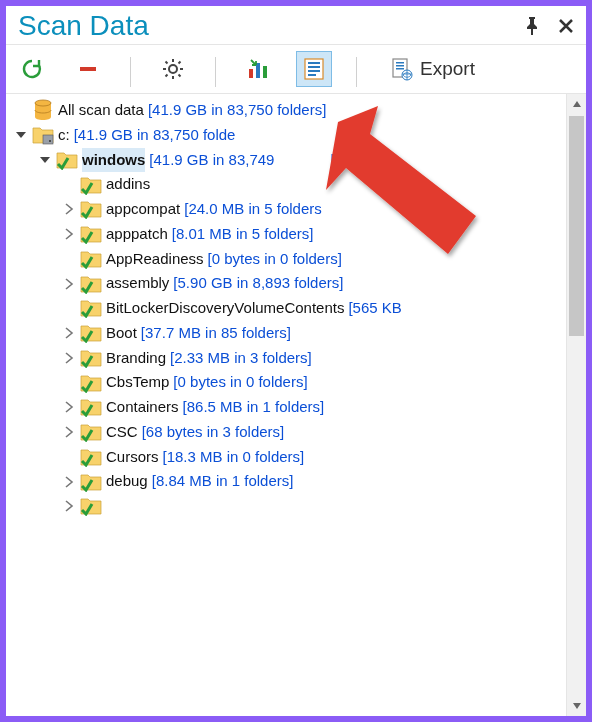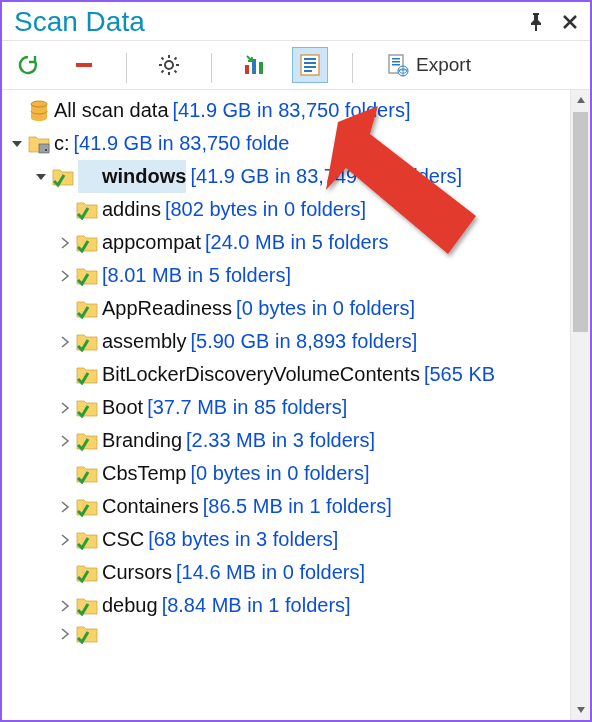--- a/index.html
+++ b/index.html
@@ -18,7 +18,7 @@
     height: 722px;
     display: flex;
     flex-direction: column;
-    border: 2px solid #8b5cf6;
+    border: 6px solid #8b5cf6;
   }
   .header {
     display: flex;

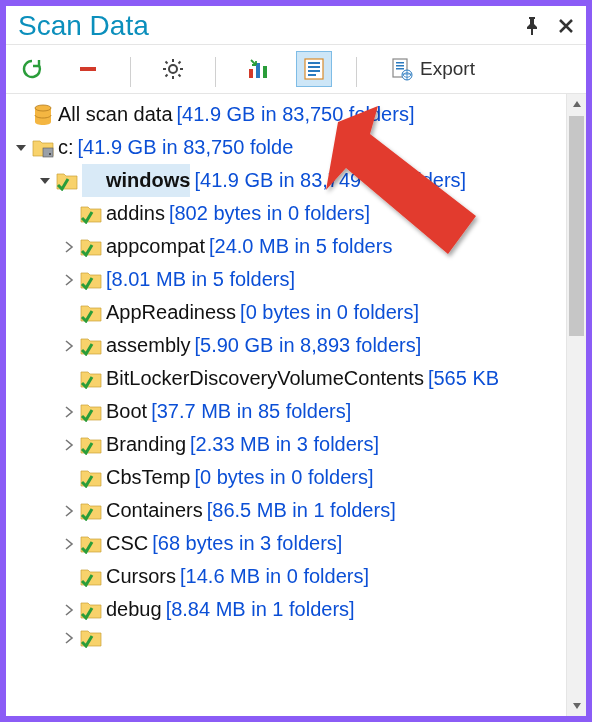--- a/index.html
+++ b/index.html
@@ -119,7 +119,7 @@
     display: flex;
     align-items: center;
     white-space: nowrap;
-    font-size: 20px;
+    font-size: 15px;
     padding: 0 2px;
     cursor: default;
   }

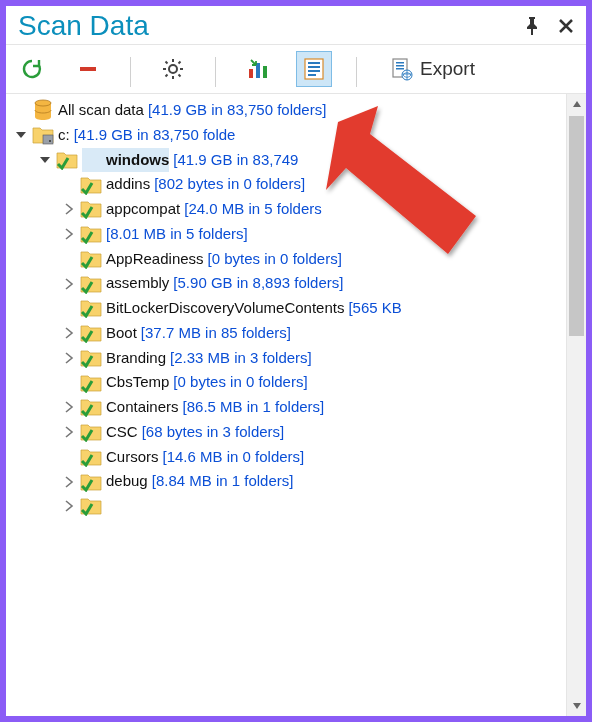--- a/index.html
+++ b/index.html
@@ -142,7 +142,7 @@
   }
   .name { color: #111; margin-right: 4px;}
   .name.bold { font-weight: 700; }
-  .name.sel { background: #d9eaf7; padding-left: 24px; }
+  .name.sel { background: #d9eaf7; }
   .stats { color: #0b4fd6; }
   .row.top .name { color: #111; }
   

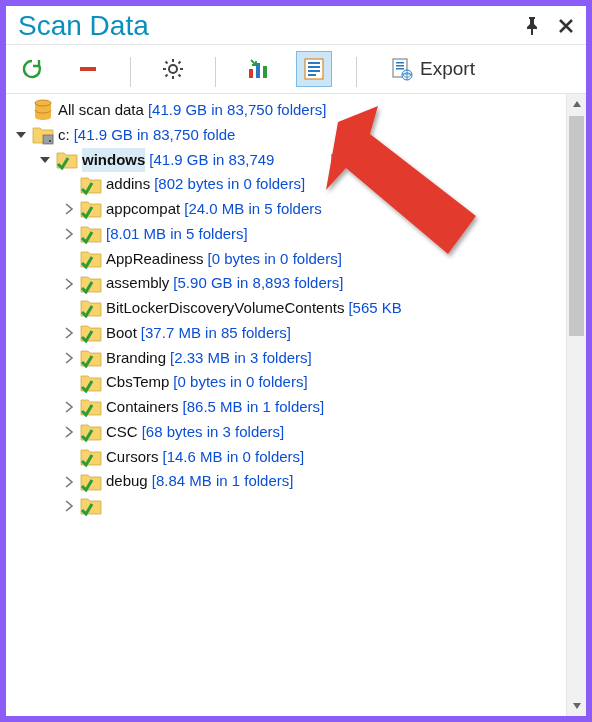--- a/index.html
+++ b/index.html
@@ -291,7 +291,6 @@
               </svg>
             </span>
             <span class="name">addins</span>
-            <span class="stats">[802 bytes in 0 folders]</span>
           </div>
           <div class="row">
             <span class="indent"></span>

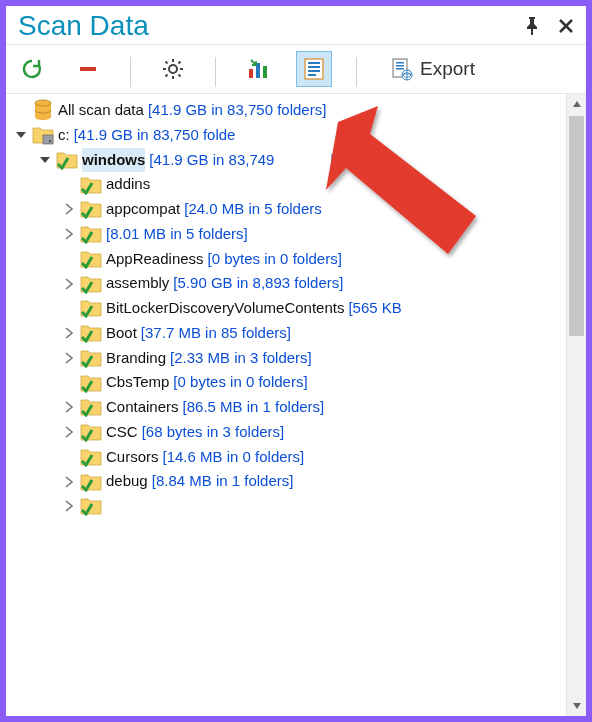--- a/index.html
+++ b/index.html
@@ -323,6 +323,7 @@
                 <path d="M2 14l4 4 6-10" fill="none" stroke="#2a9d3a" stroke-width="3"></path>
               </svg>
             </span>
+            <span class="name">apppatch</span>
             <span class="stats">[8.01 MB in 5 folders]</span>
           </div>
           <div class="row">

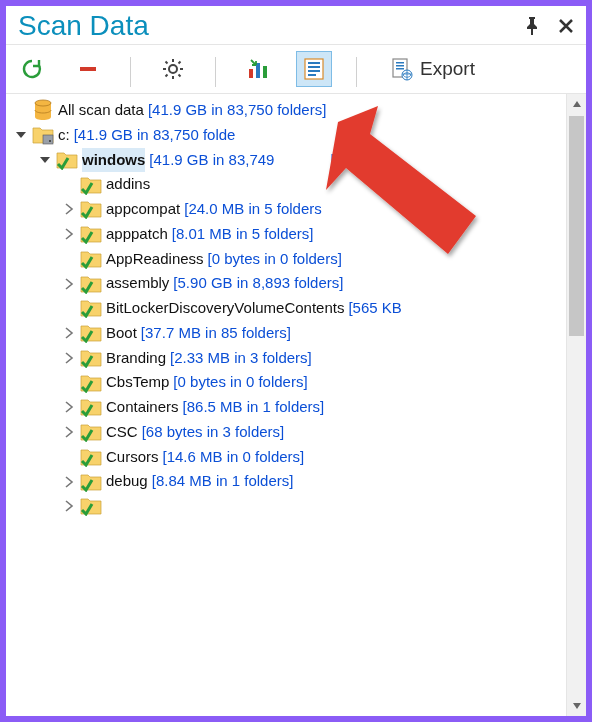--- a/index.html
+++ b/index.html
@@ -461,7 +461,7 @@
               </svg>
             </span>
             <span class="name">Cursors</span>
-            <span class="stats">[14.6 MB in 0 folders]</span>
+            <span class="stats">[18.3 MB in 0 folders]</span>
           </div>
           <div class="row">
             <span class="indent"></span>

